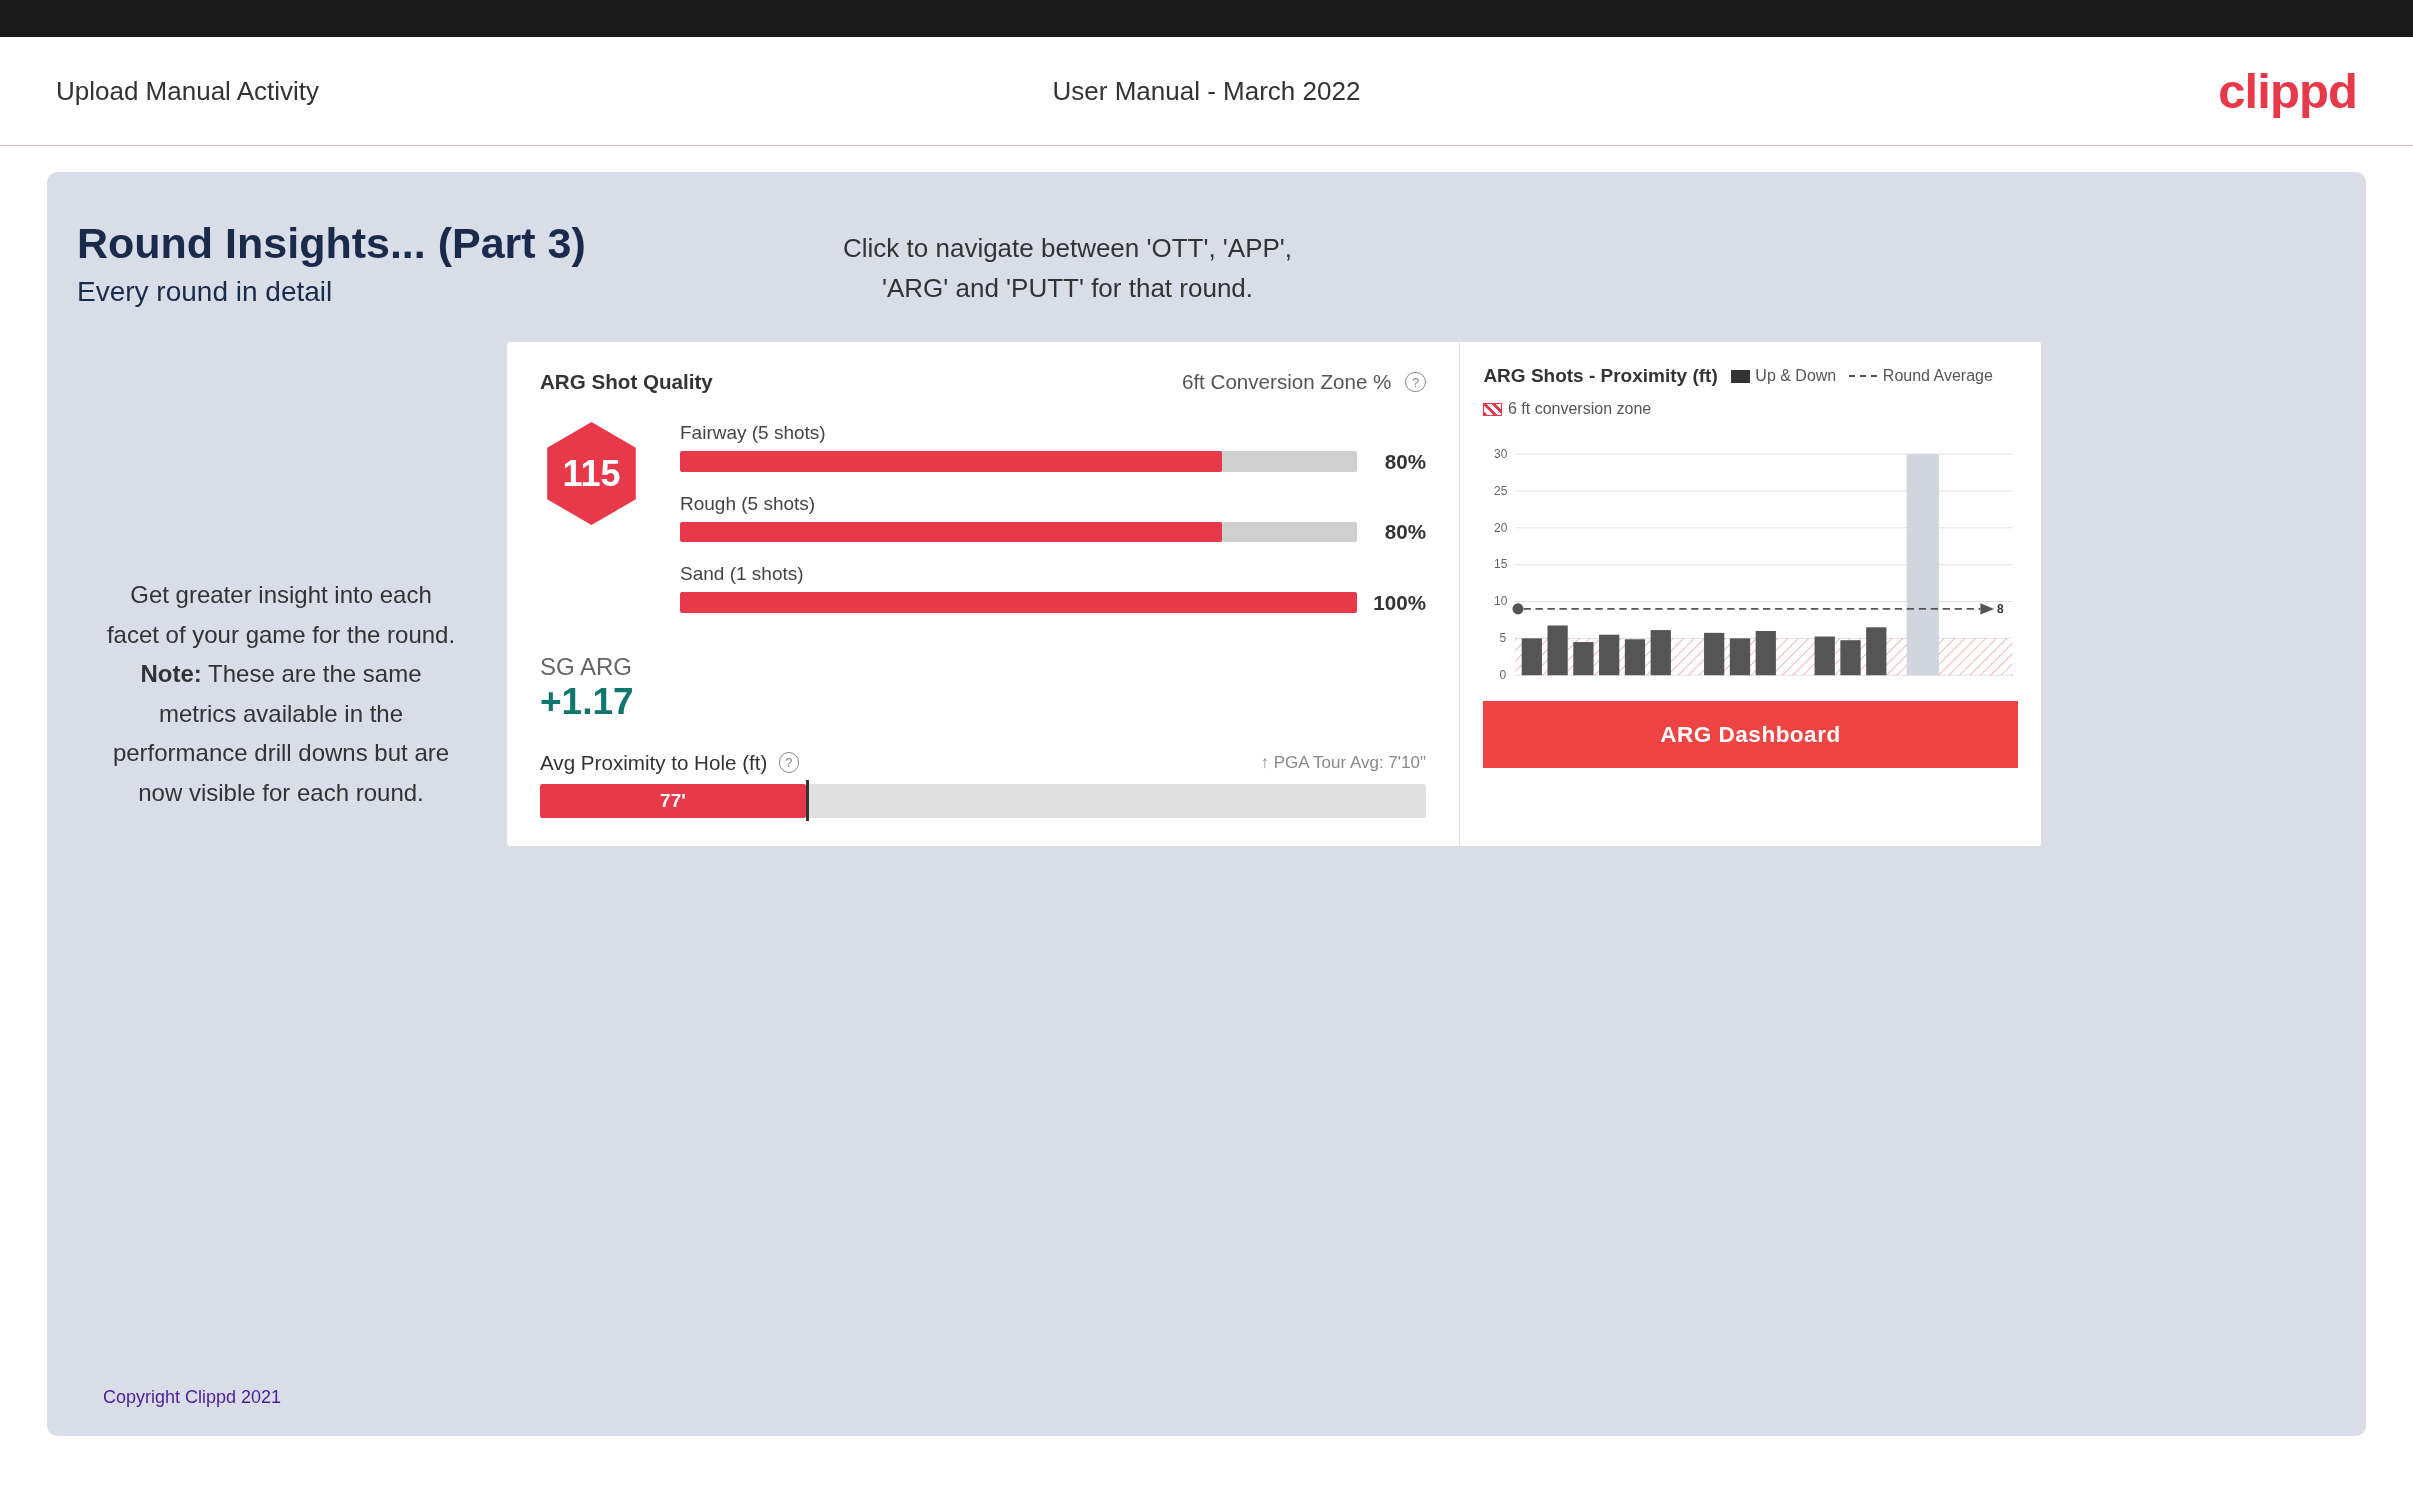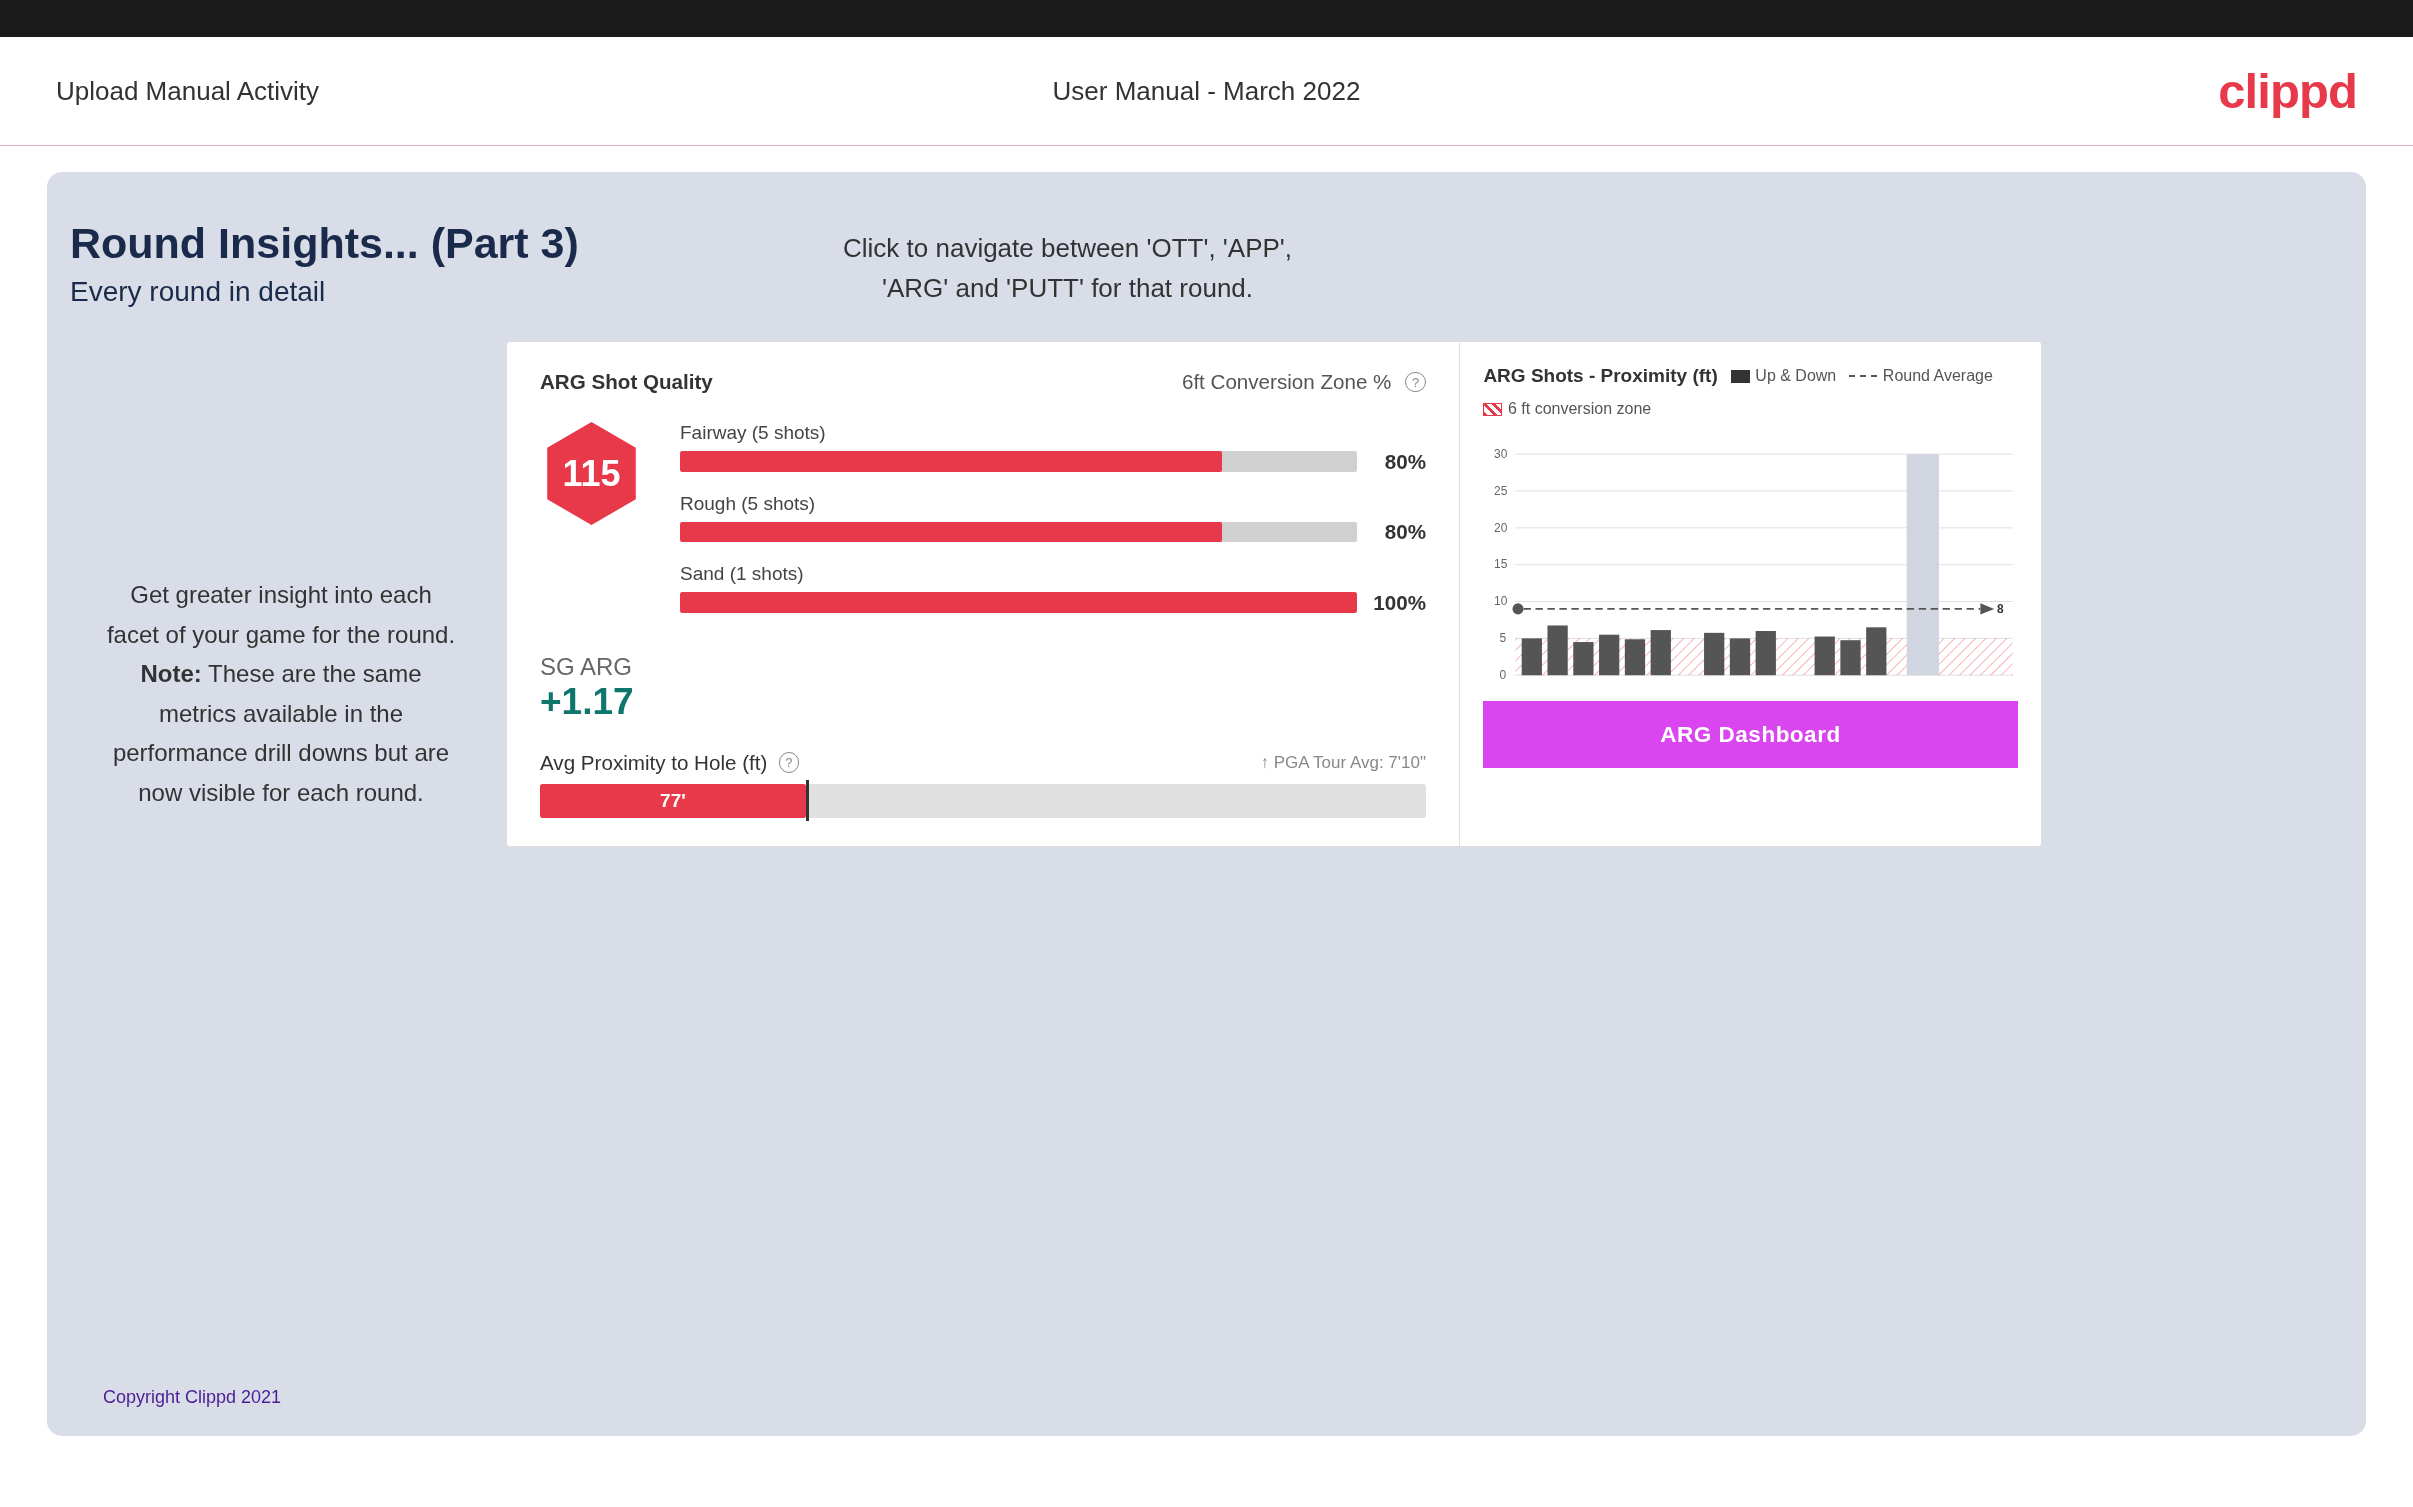--- a/index.html
+++ b/index.html
@@ -53,8 +53,8 @@
     .main-content {
       background: #d8dde8;
       margin: 26px 47px;
-      padding: 47px 23px;
-      border-radius: 15px;
+      padding: 47px 30px;
+      border-radius: 10px;
       min-height: 1264px;
     }
 

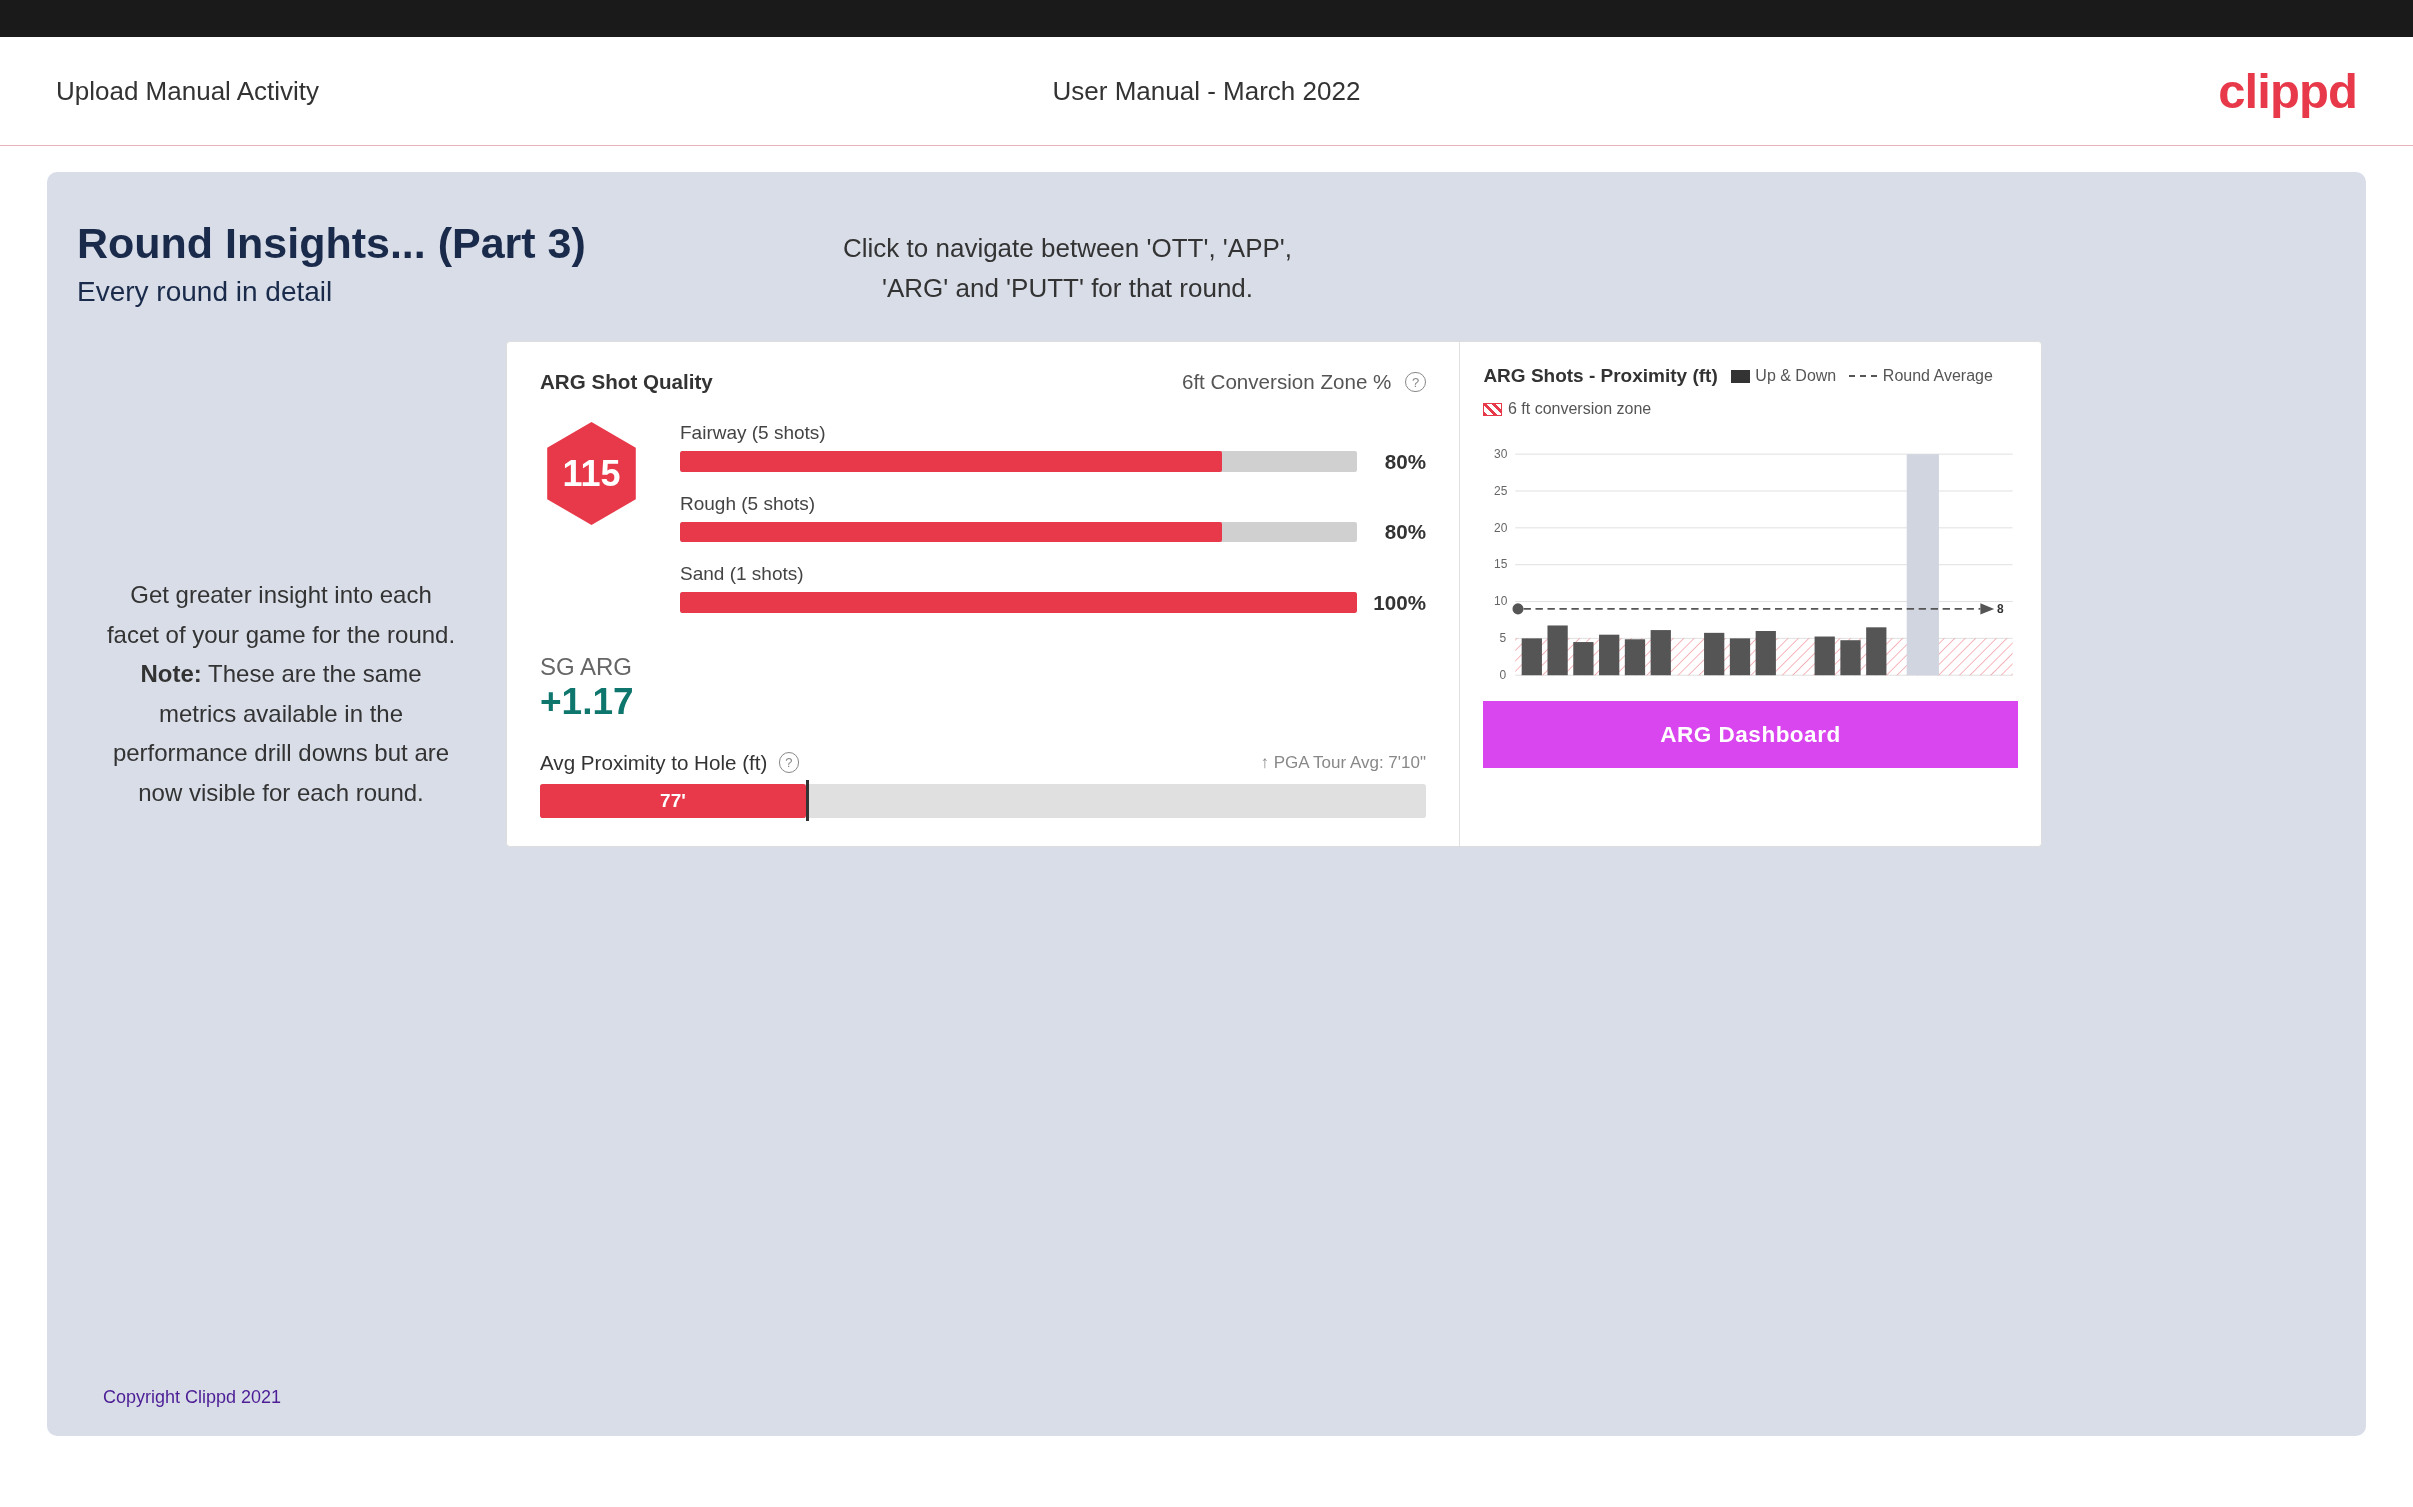--- a/index.html
+++ b/index.html
@@ -381,7 +381,7 @@
       display: block;
       width: 100%;
       padding: 20.6px;
-      background: #d946ef;
+      background: #ef4444;
       color: #fff;
       font-size: 22.5px;
       font-weight: 600;

